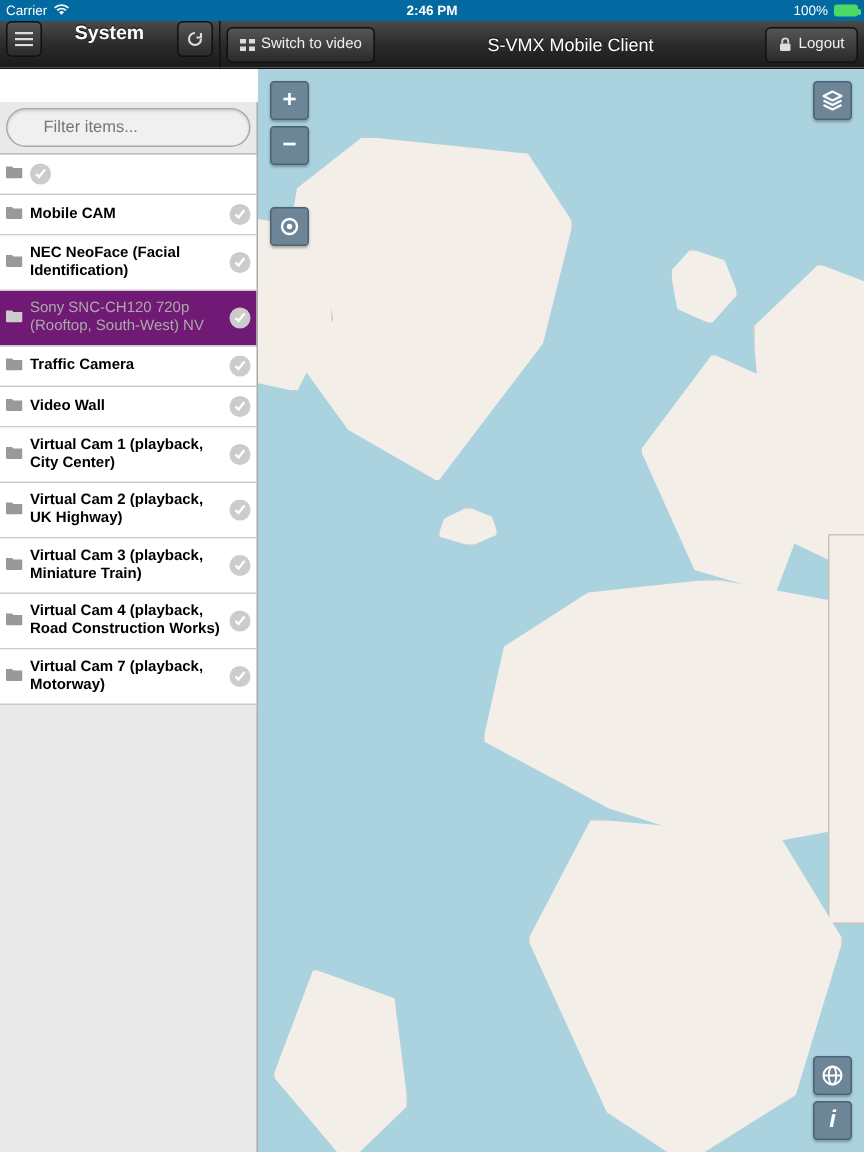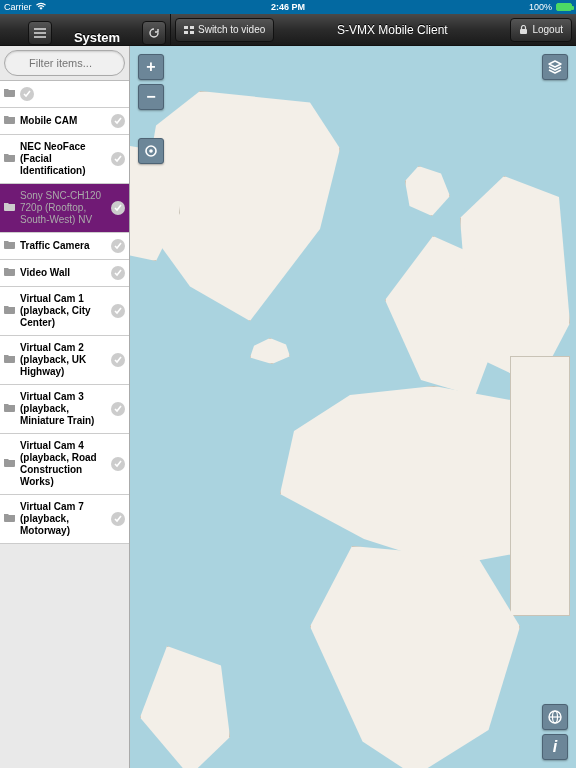--- a/index.html
+++ b/index.html
@@ -43,12 +43,11 @@
   .header-left {
     width: 147px;
     display: flex;
-    align-items: flex-end;
+    align-items: flex-start;
     justify-content: space-between;
     padding: 0 4px;
     height: 100%;
     border-right: 1px solid #111;
-    margin-left: 24px;
   }
   .hdr-btn {
     width: 24px; height: 24px;

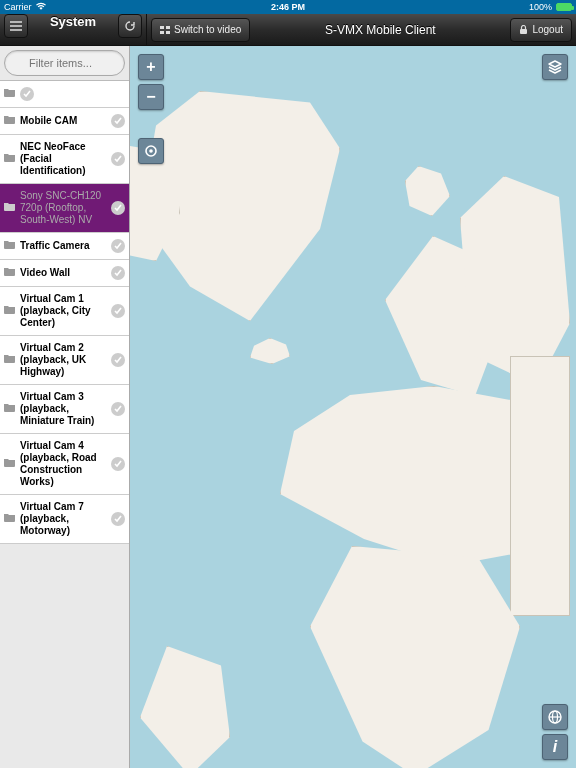--- a/index.html
+++ b/index.html
@@ -79,11 +79,12 @@
 
   
   .sidebar {
-    width: 130px;
+    width: 172px;
     background: #e9e9e9;
     border-right: 1px solid #aaa;
     display: flex;
     flex-direction: column;
+    margin-top: 22px;
   }
   .search-wrap { padding: 4px; border-bottom: 1px solid #bbb; }
   .search-input {

